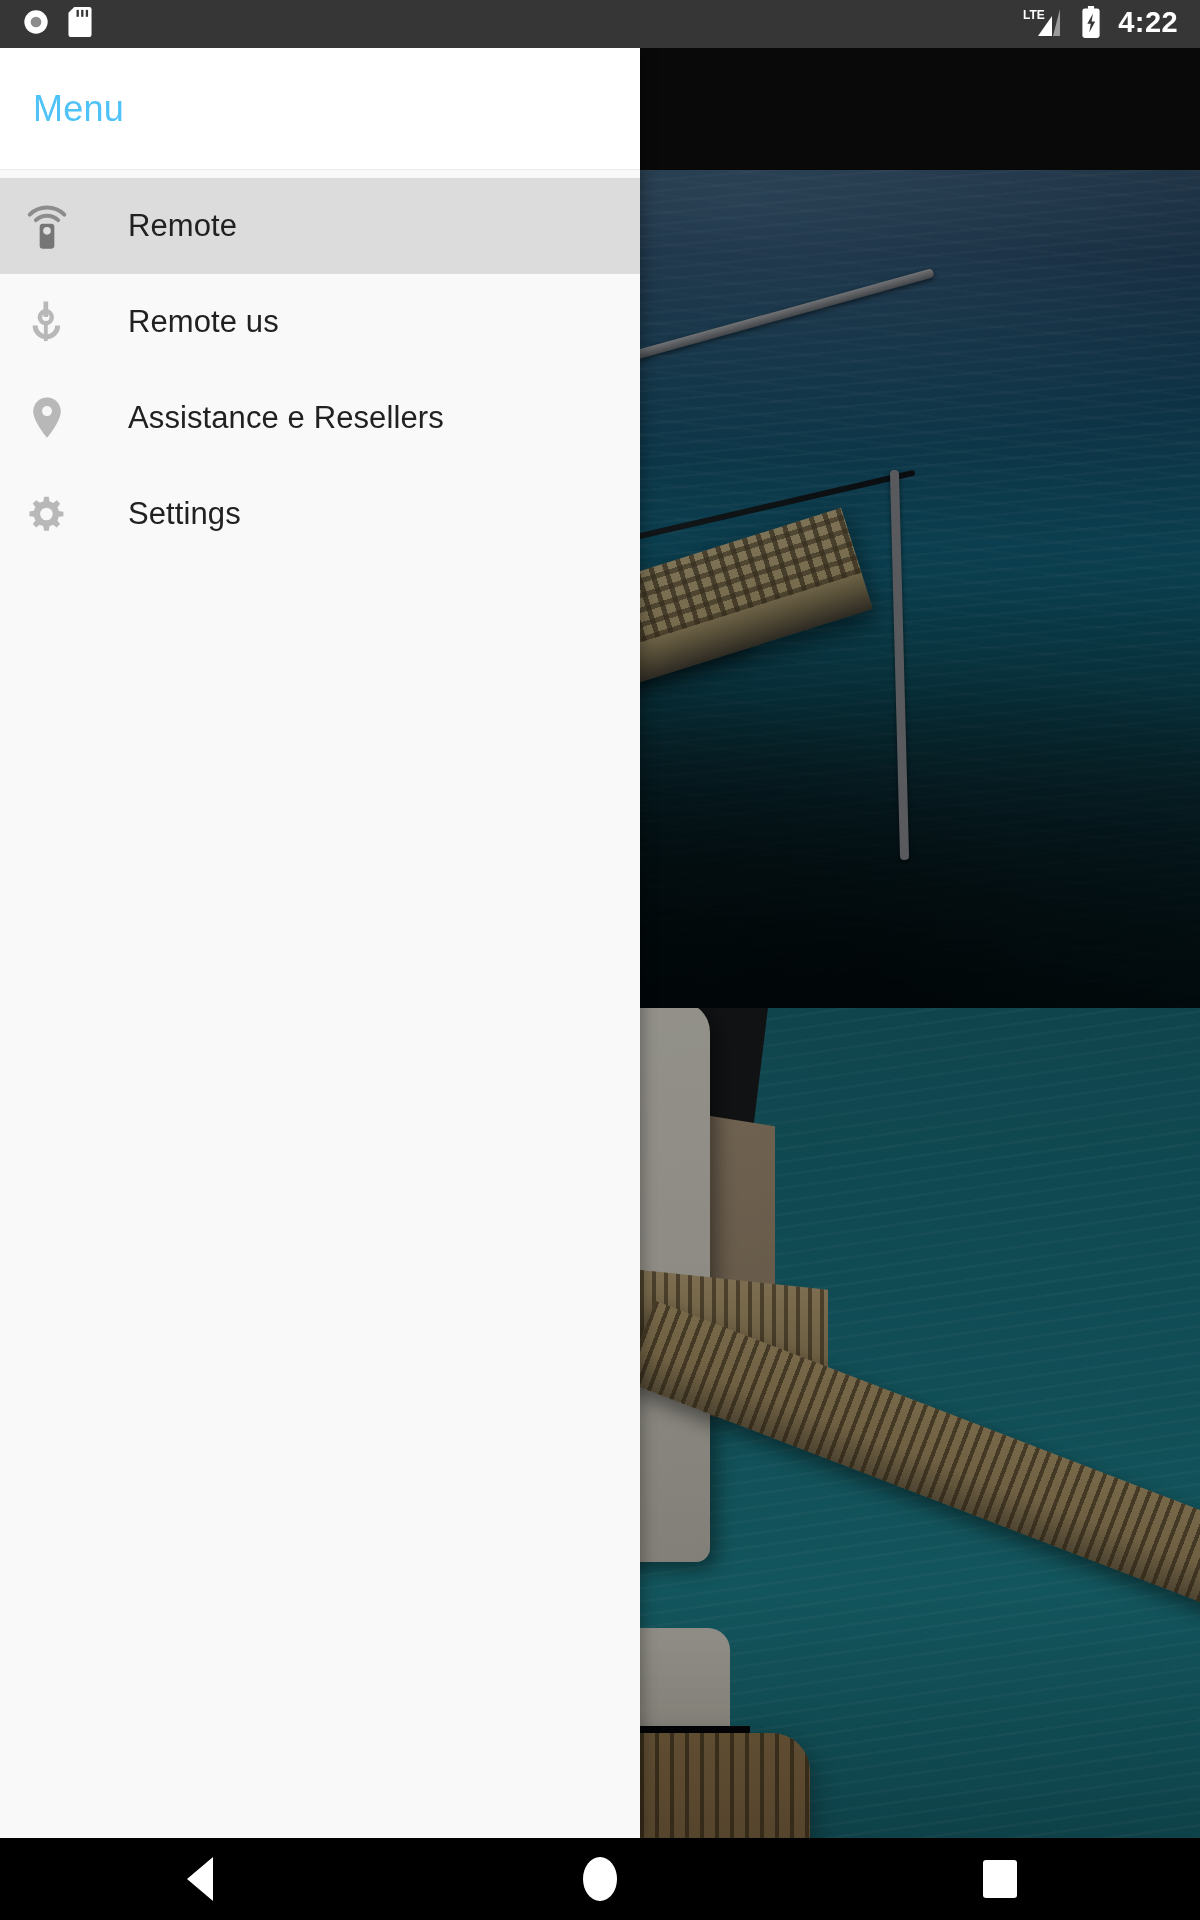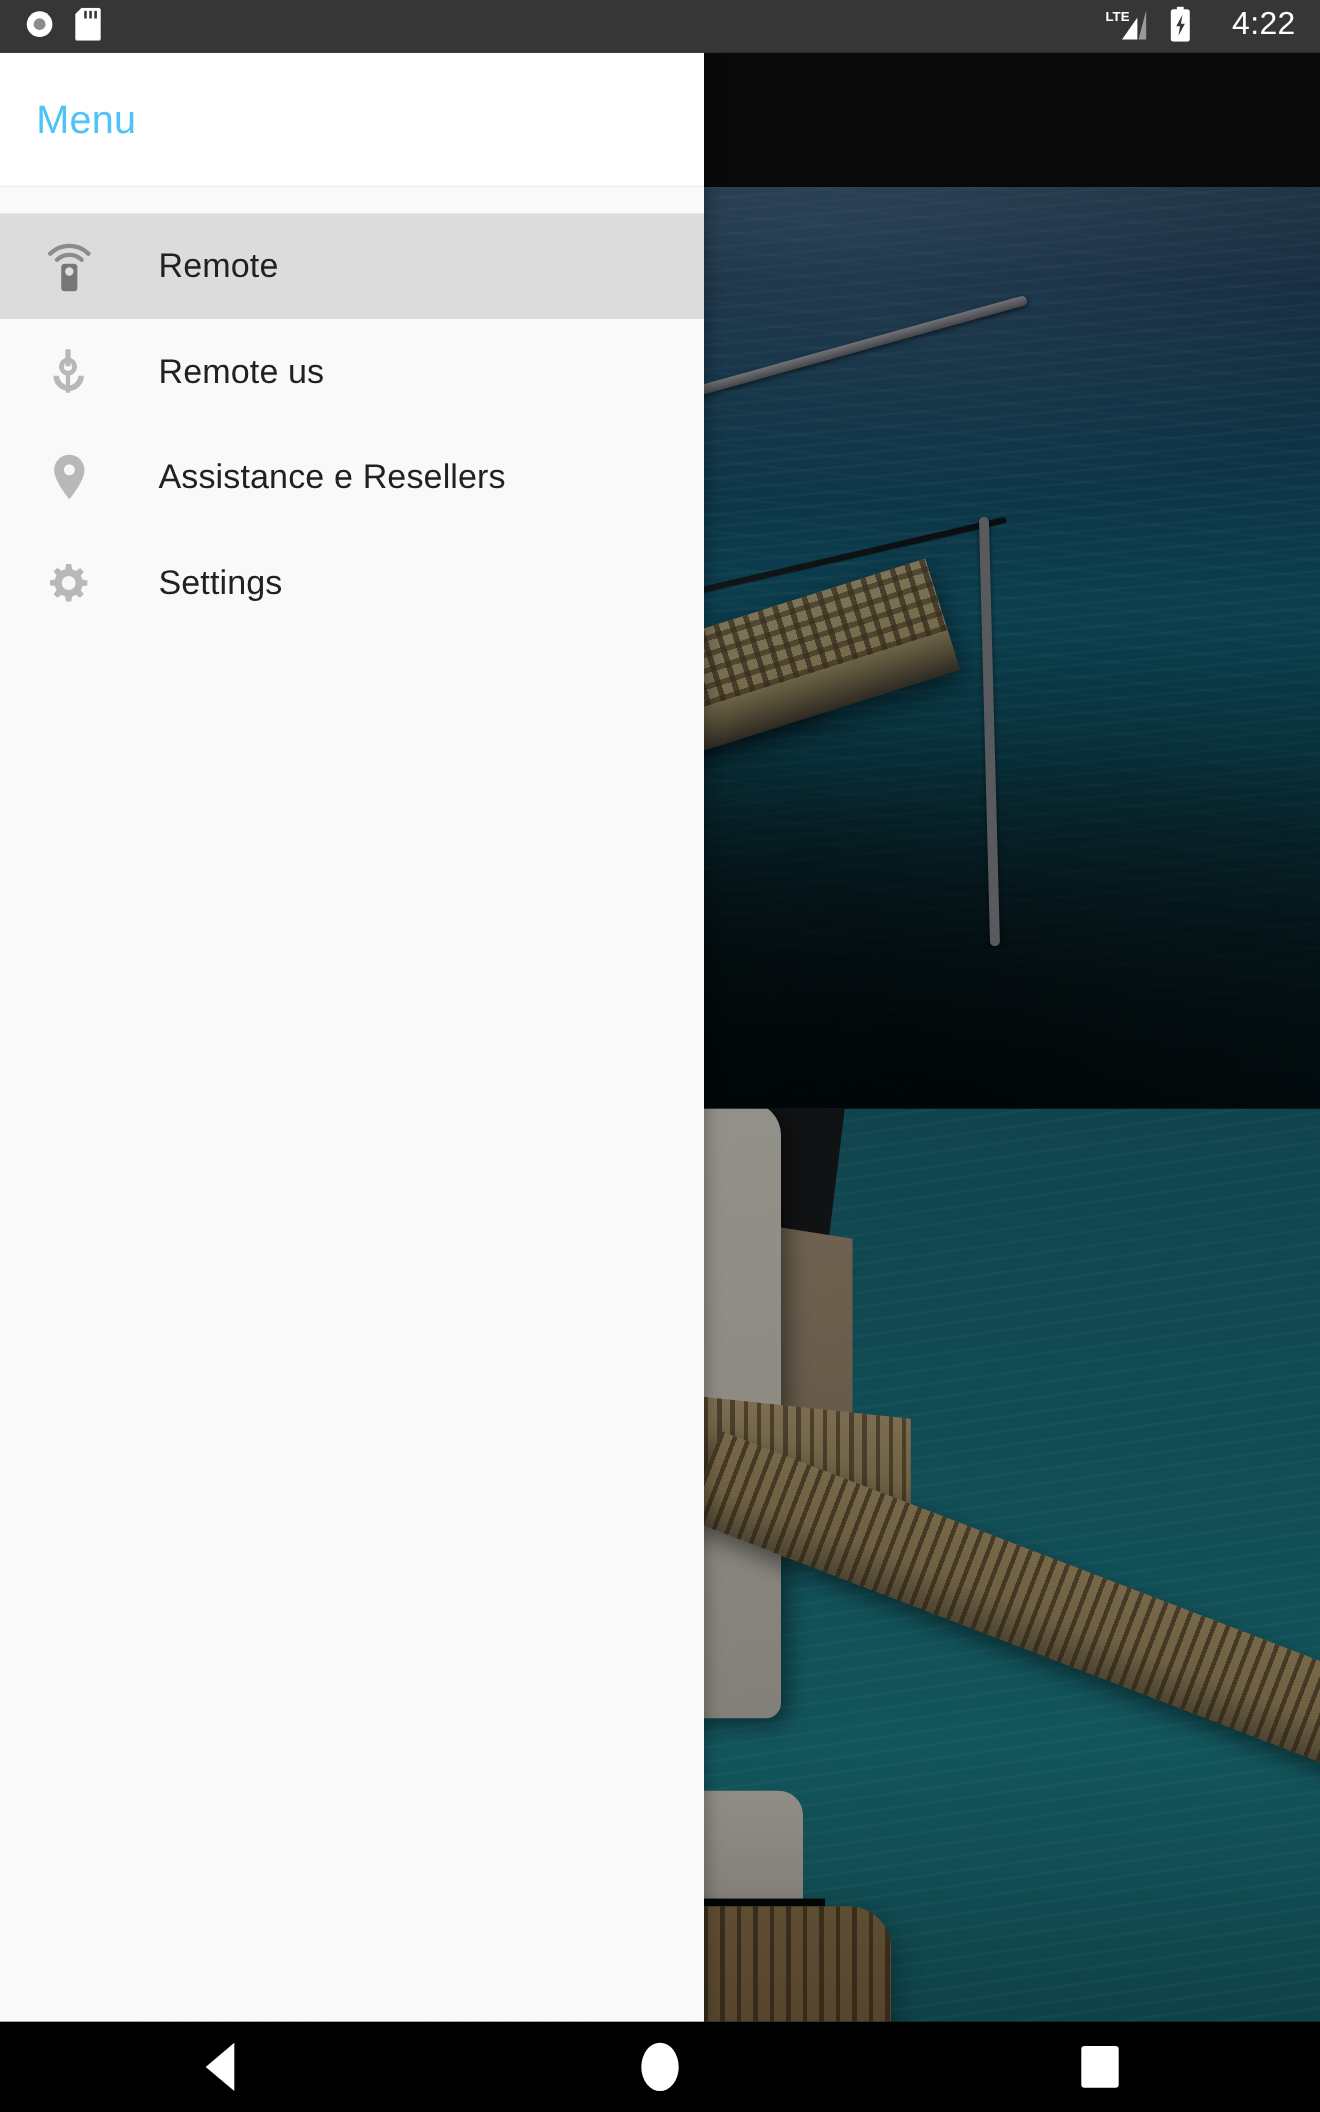--- a/index.html
+++ b/index.html
@@ -27,8 +27,8 @@
   .sb-left { display:flex; align-items:center; gap:18px; }
   .sb-right { margin-left:auto; display:flex; align-items:flex-start; gap:14px; }
   .sb-time {
-    color:#fff; font-size:29px; font-weight:400;
-    letter-spacing:0.4px; margin-left:22px;
+    color:#fff; font-size:29px; font-weight:700;
+    letter-spacing:0.4px; margin-left:2px;
   }
 
   

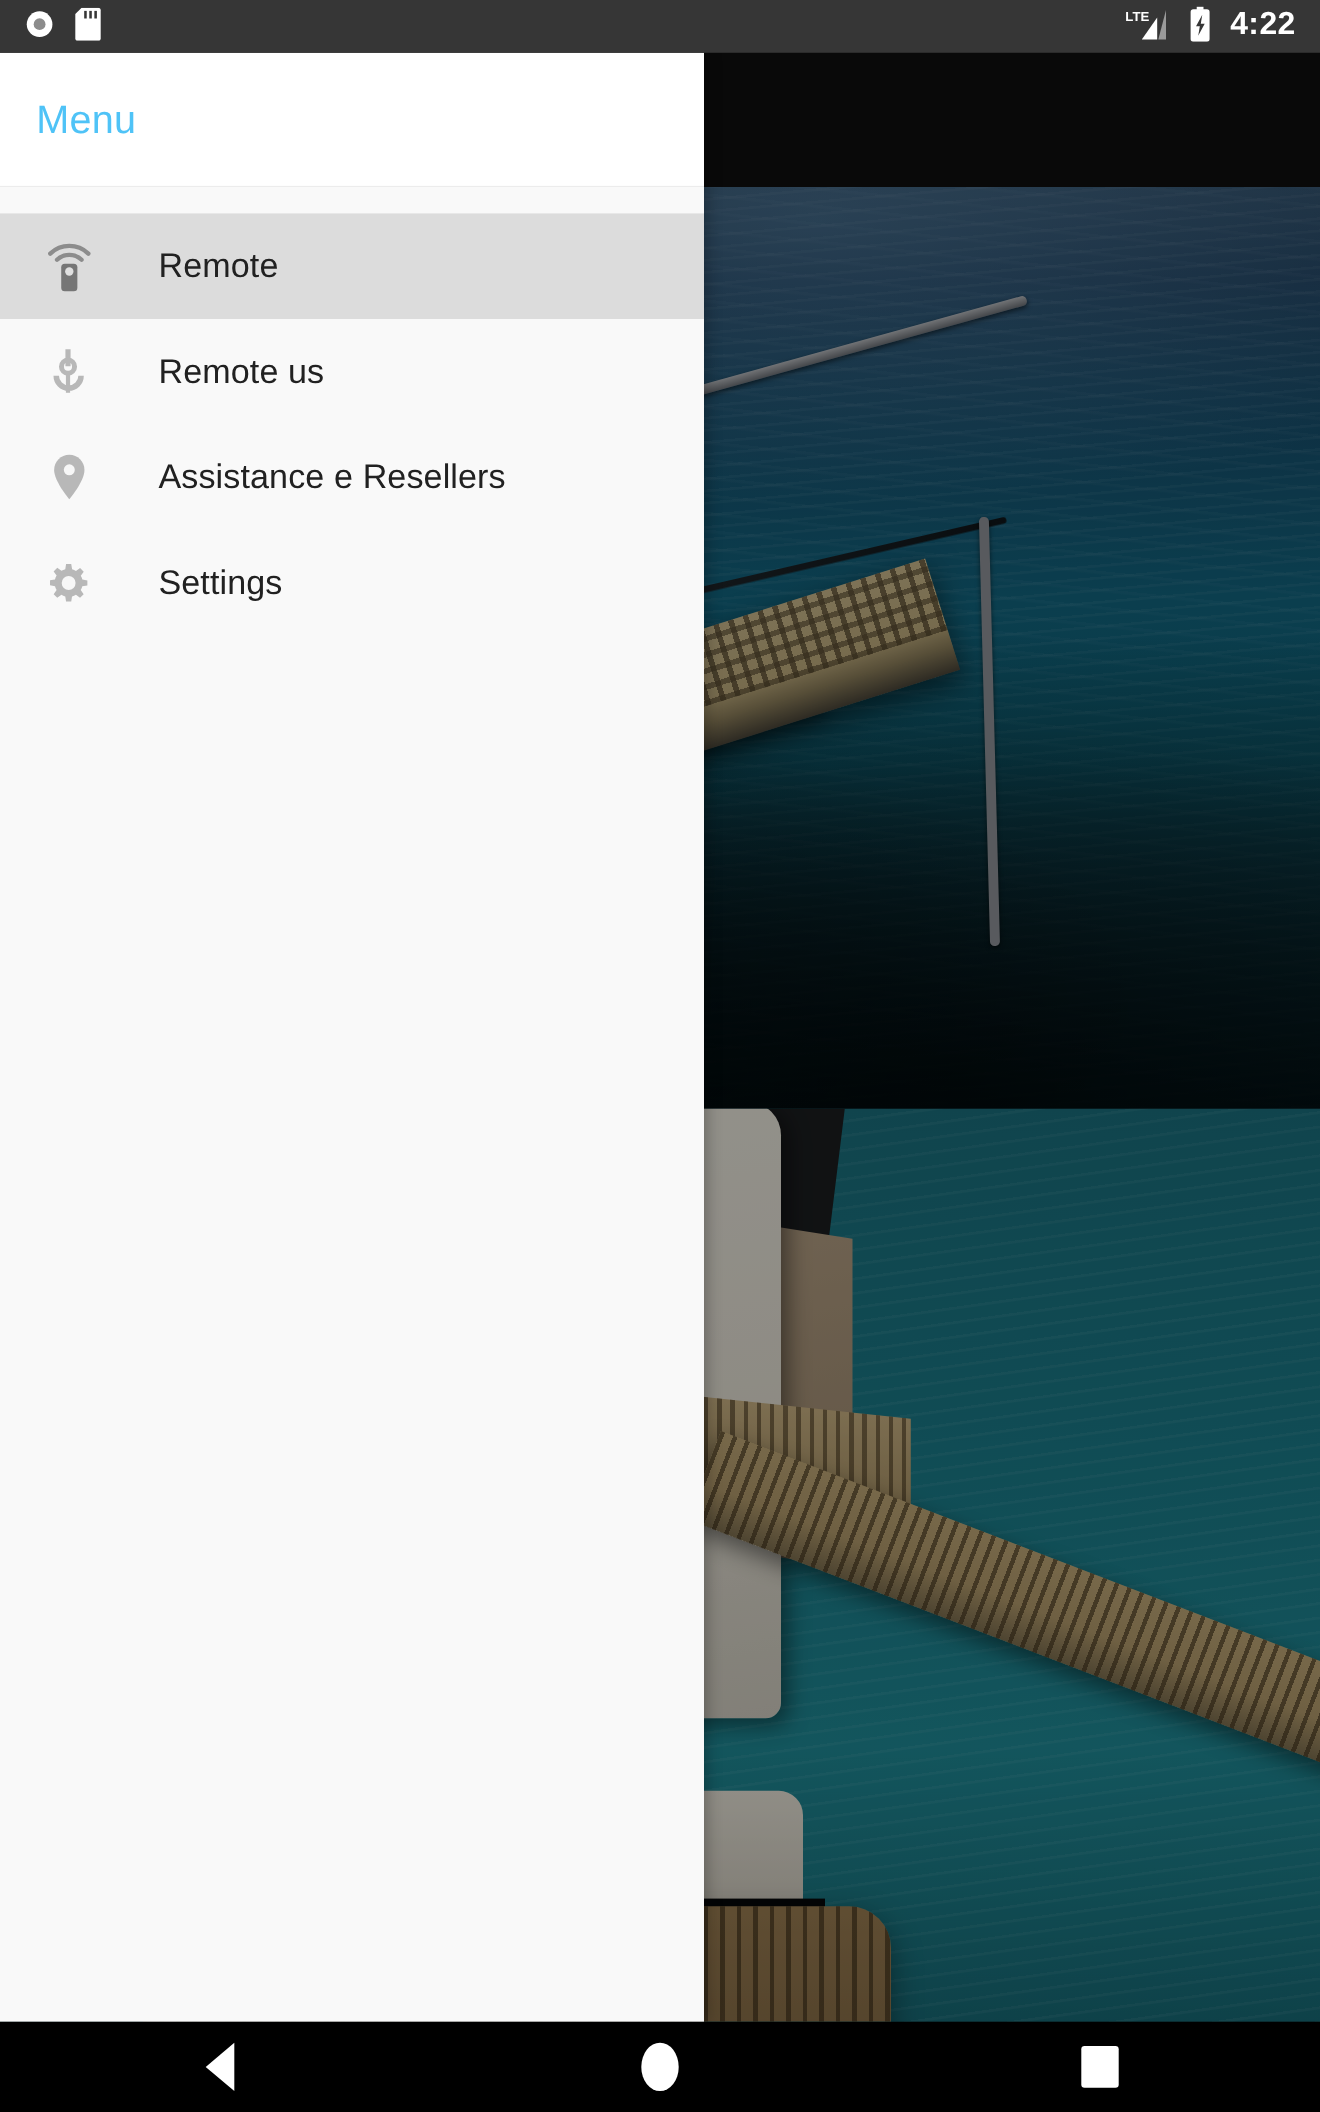--- a/index.html
+++ b/index.html
@@ -224,7 +224,7 @@
     background:#f9f9f9;
     z-index:30;
     box-shadow:3px 0 14px rgba(0,0,0,.30);
-    display:flex; flex-direction:column;gap:16px;
+    display:flex; flex-direction:column;
   }
   #drawer-header {
     width:640px; height:122px;

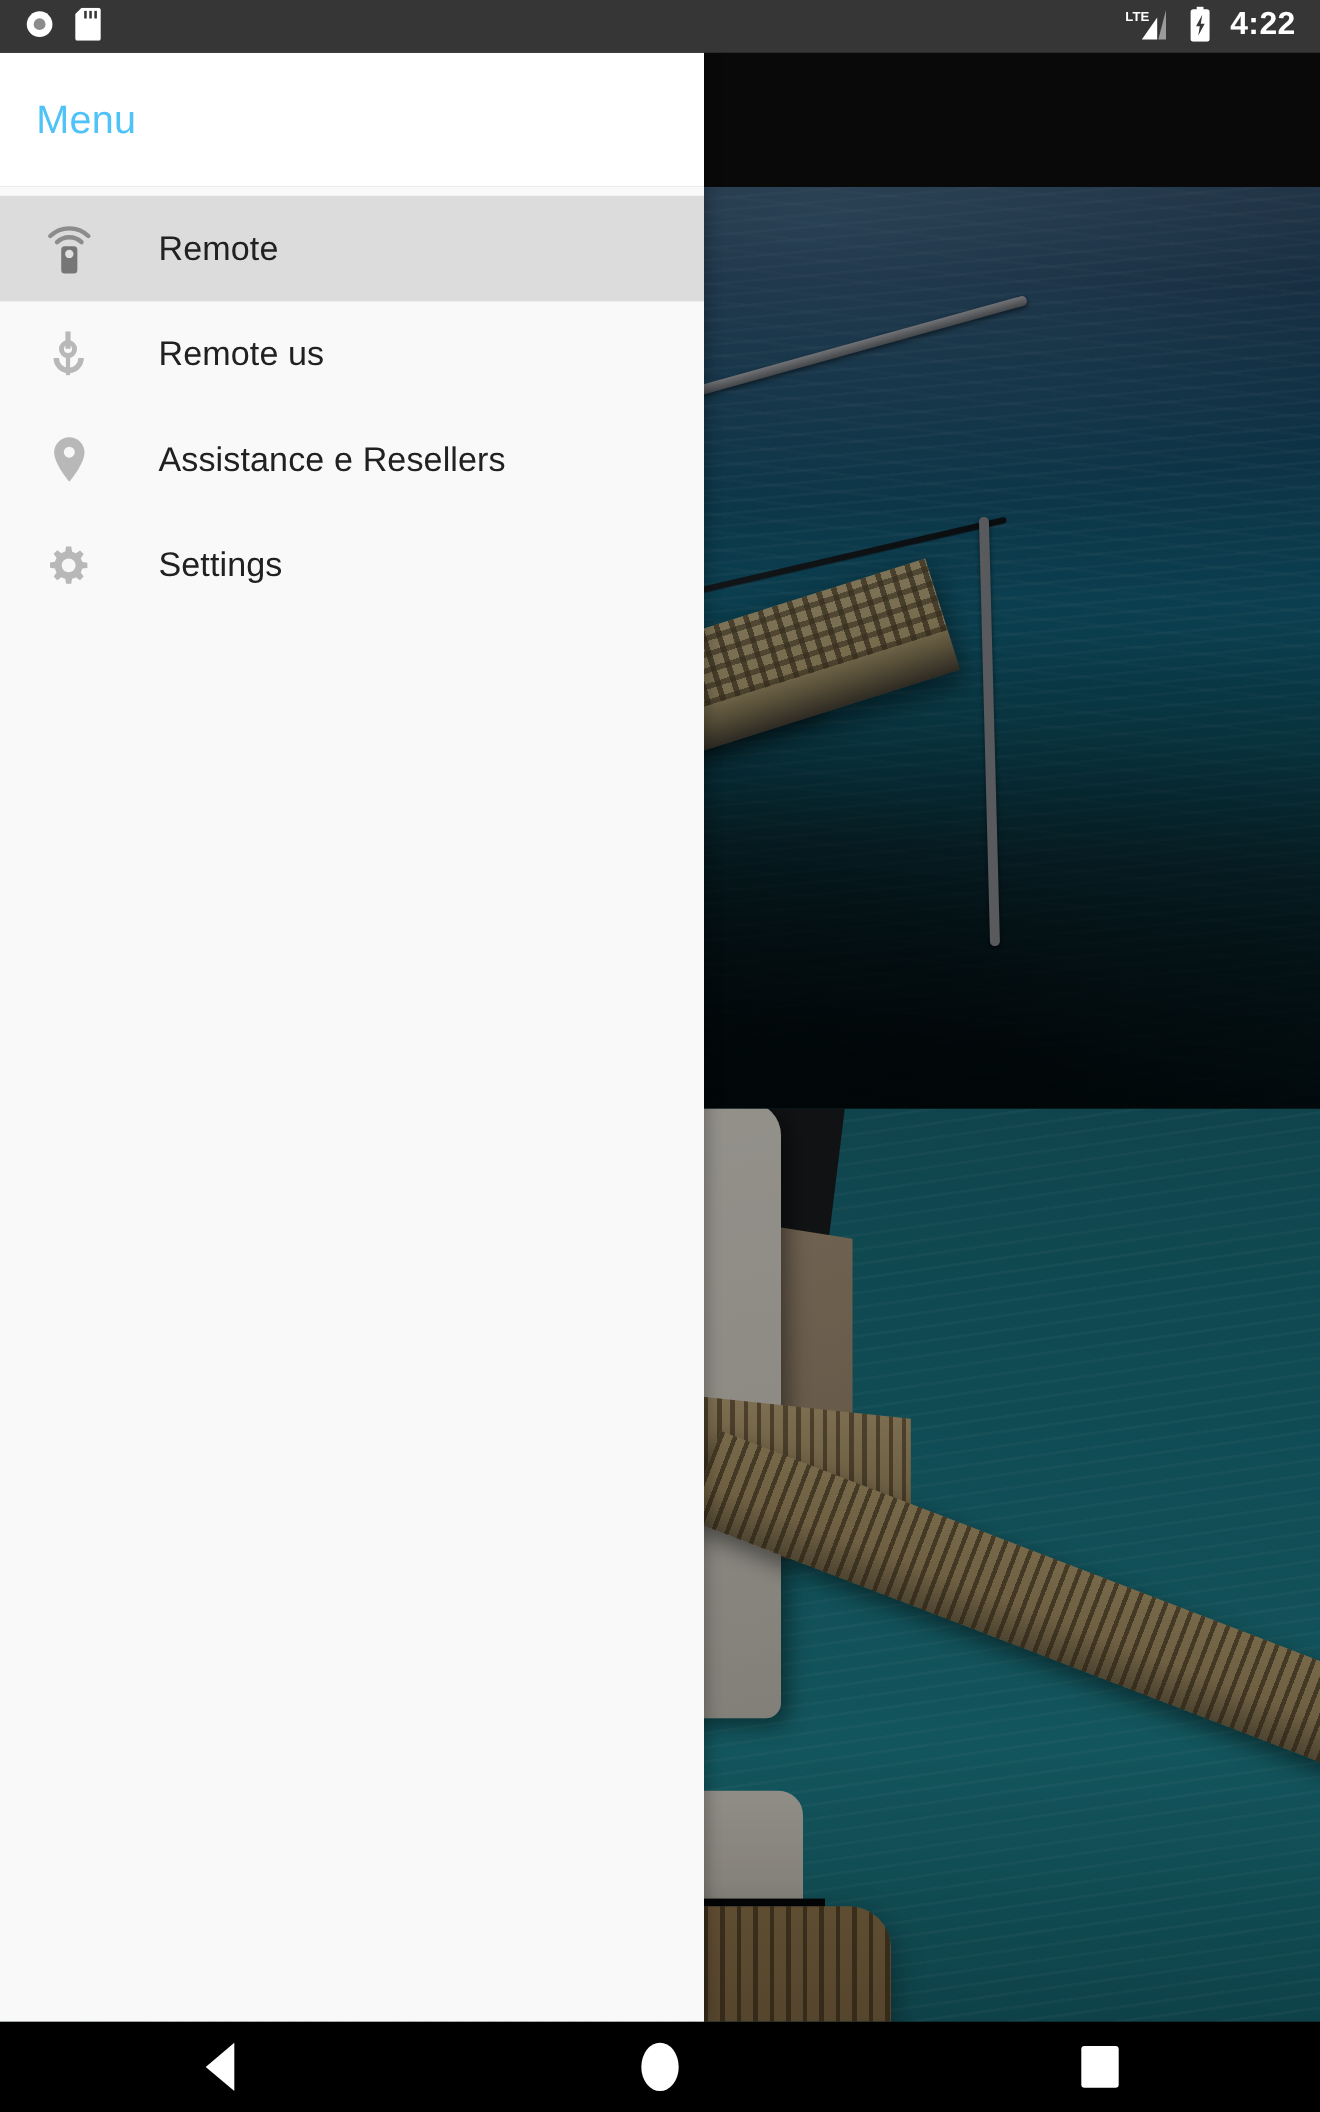--- a/index.html
+++ b/index.html
@@ -244,7 +244,7 @@
   .menu-item {
     display:flex; align-items:center;
     height:96px; width:640px;
-    padding-left:32px;
+    padding-left:16px;
     cursor:pointer;
   }
   .menu-item.active { background:#dcdcdc; }

